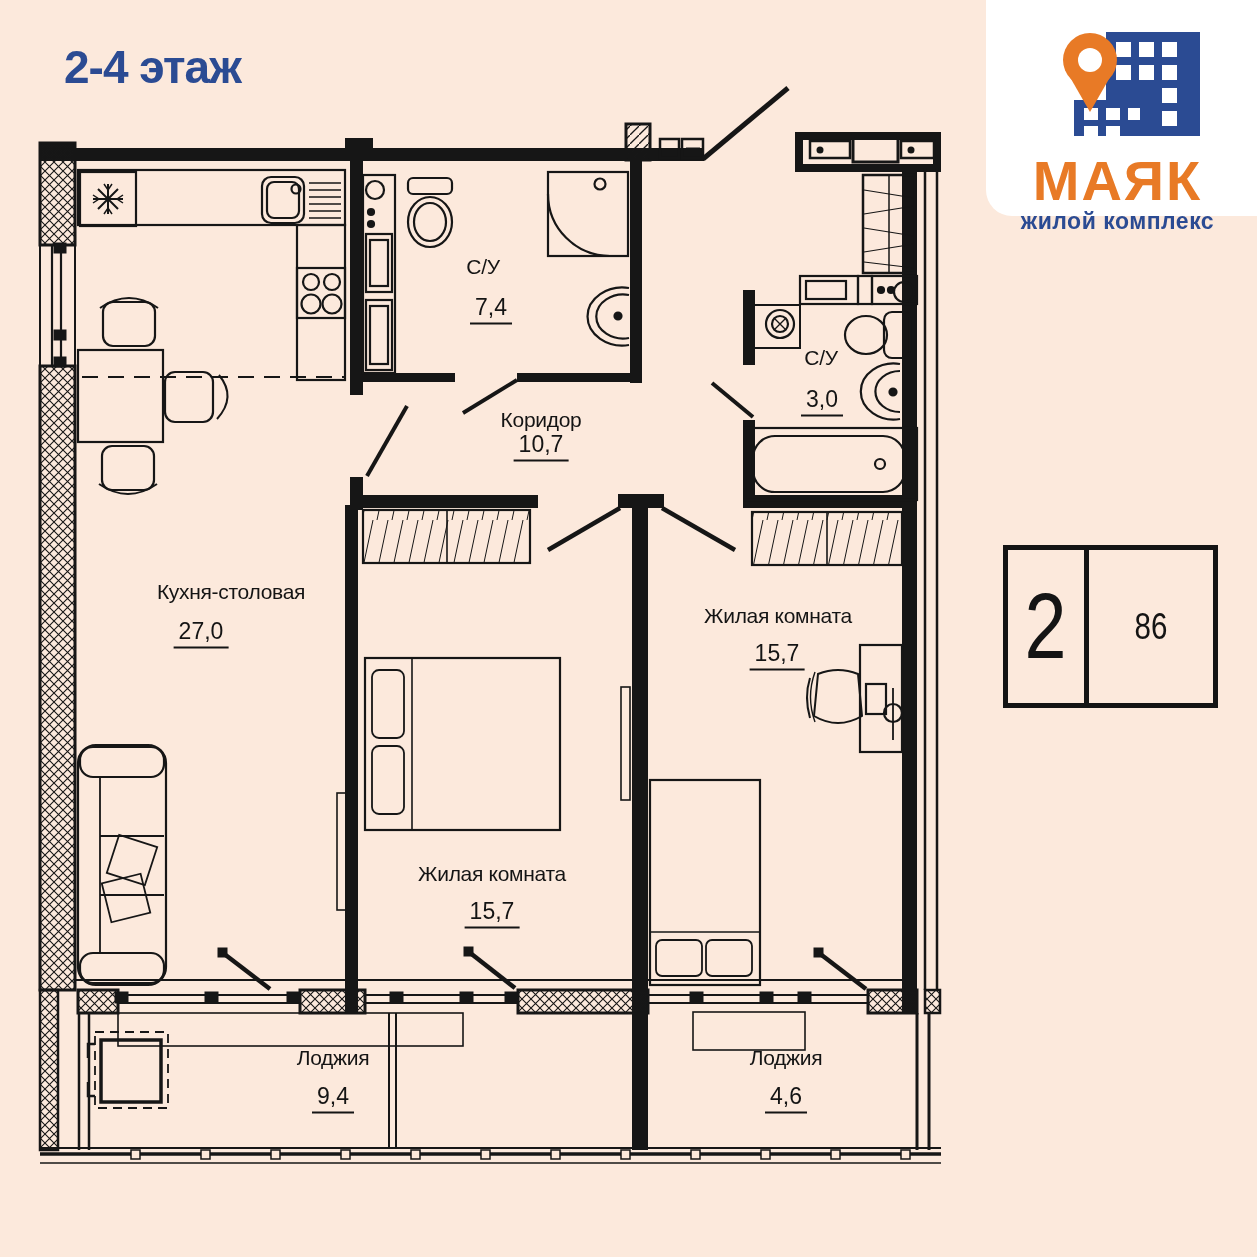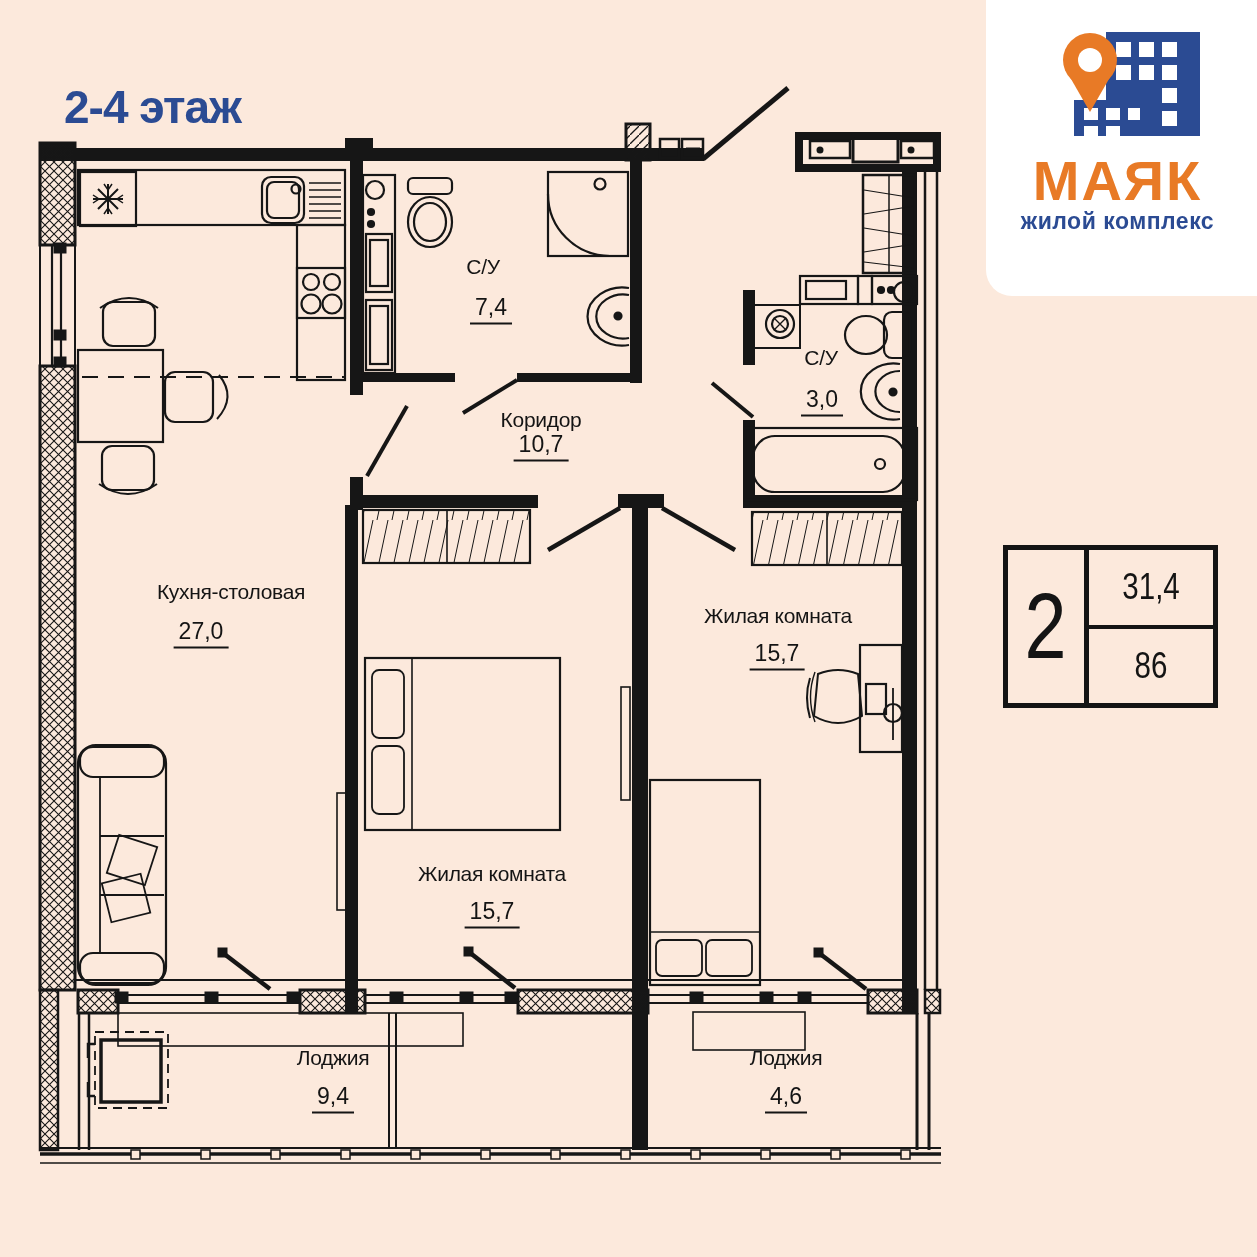--- a/index.html
+++ b/index.html
@@ -6,7 +6,7 @@
   body{font-family:"Liberation Sans",sans-serif;}
   #stage{position:relative;width:1257px;height:1257px;background:#fce9dc;overflow:hidden;}
   #plan-svg{position:absolute;left:0;top:0;}
-  .page-title{position:absolute;left:64px;top:40px;font-size:46px;font-weight:700;letter-spacing:-1px;color:#2b4b93;margin-top:40px;}
+  .page-title{position:absolute;left:64px;top:40px;font-size:46px;font-weight:700;letter-spacing:-1px;color:#2b4b93;}
   .logo-card{position:absolute;left:986px;top:0;width:271px;height:296px;background:#ffffff;border-radius:0 0 0 26px;}
   .logo-art{position:absolute;left:68px;top:28px;width:150px;height:118px;}
   .logo-name{position:absolute;left:0;right:8px;top:148px;text-align:center;font-size:56px;font-weight:700;letter-spacing:2px;color:#e87a26;}

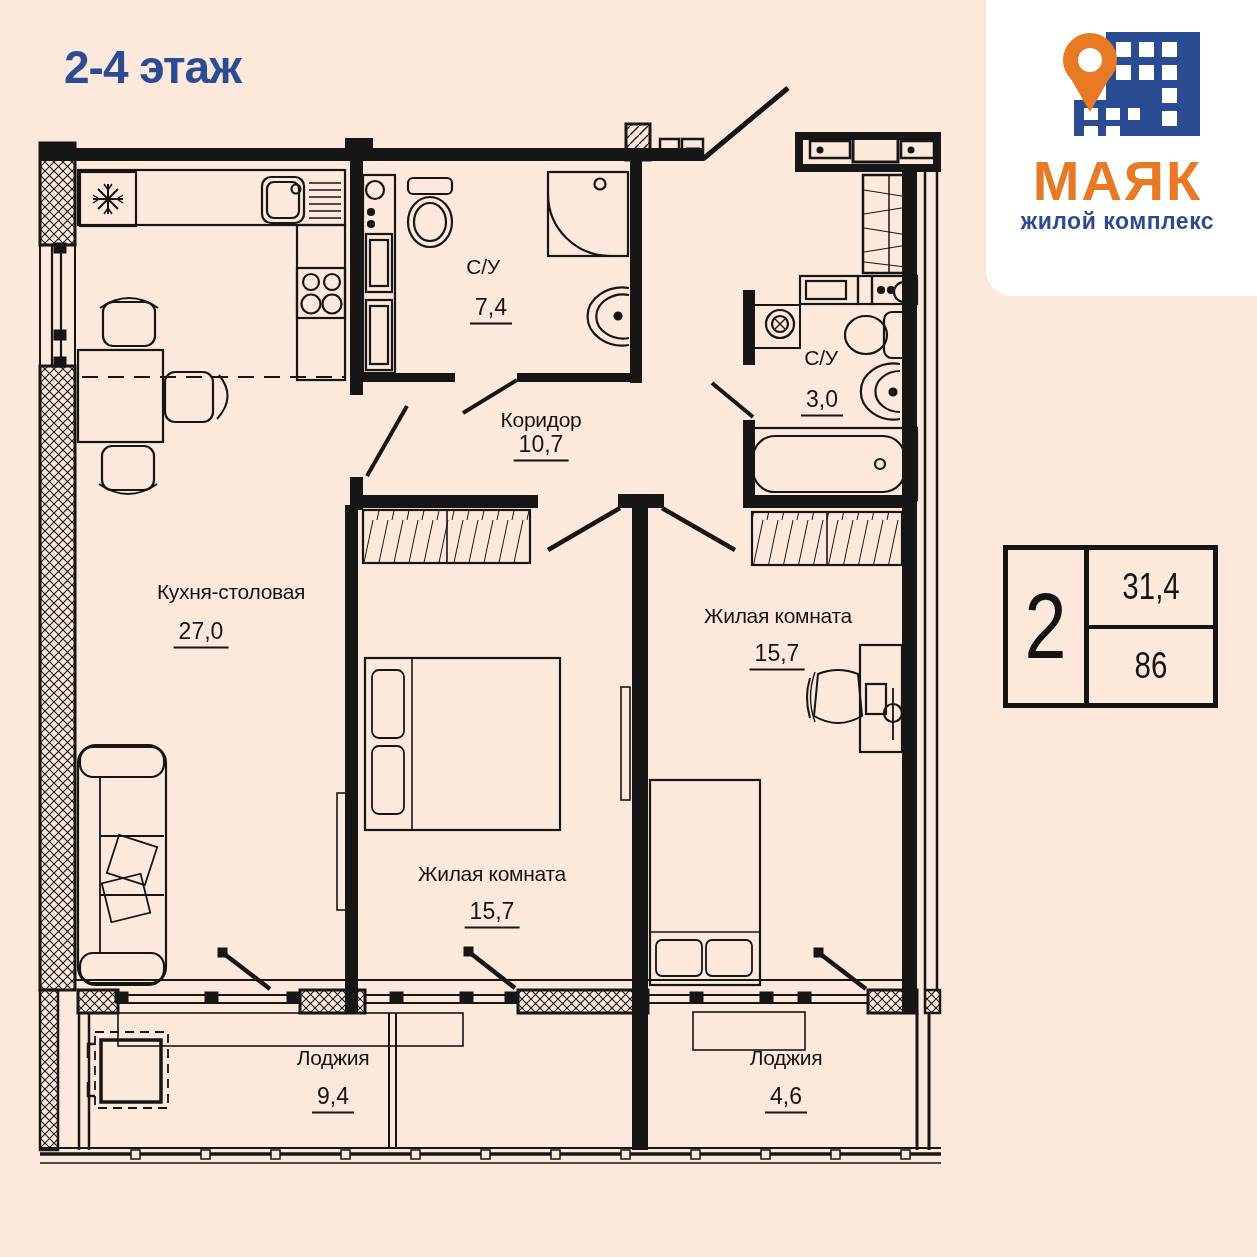--- a/index.html
+++ b/index.html
@@ -7,7 +7,7 @@
   #stage{position:relative;width:1257px;height:1257px;background:#fce9dc;overflow:hidden;}
   #plan-svg{position:absolute;left:0;top:0;}
   .page-title{position:absolute;left:64px;top:40px;font-size:46px;font-weight:700;letter-spacing:-1px;color:#2b4b93;}
-  .logo-card{position:absolute;left:986px;top:0;width:271px;height:296px;background:#ffffff;border-radius:0 0 0 26px;}
+  .logo-card{position:absolute;left:986px;top:0;width:271px;height:216px;background:#ffffff;border-radius:0 0 0 26px;}
   .logo-art{position:absolute;left:68px;top:28px;width:150px;height:118px;}
   .logo-name{position:absolute;left:0;right:8px;top:148px;text-align:center;font-size:56px;font-weight:700;letter-spacing:2px;color:#e87a26;}
   .logo-sub{position:absolute;left:0;right:8px;top:208px;text-align:center;font-size:23px;font-weight:700;letter-spacing:0.5px;color:#2b4b93;}

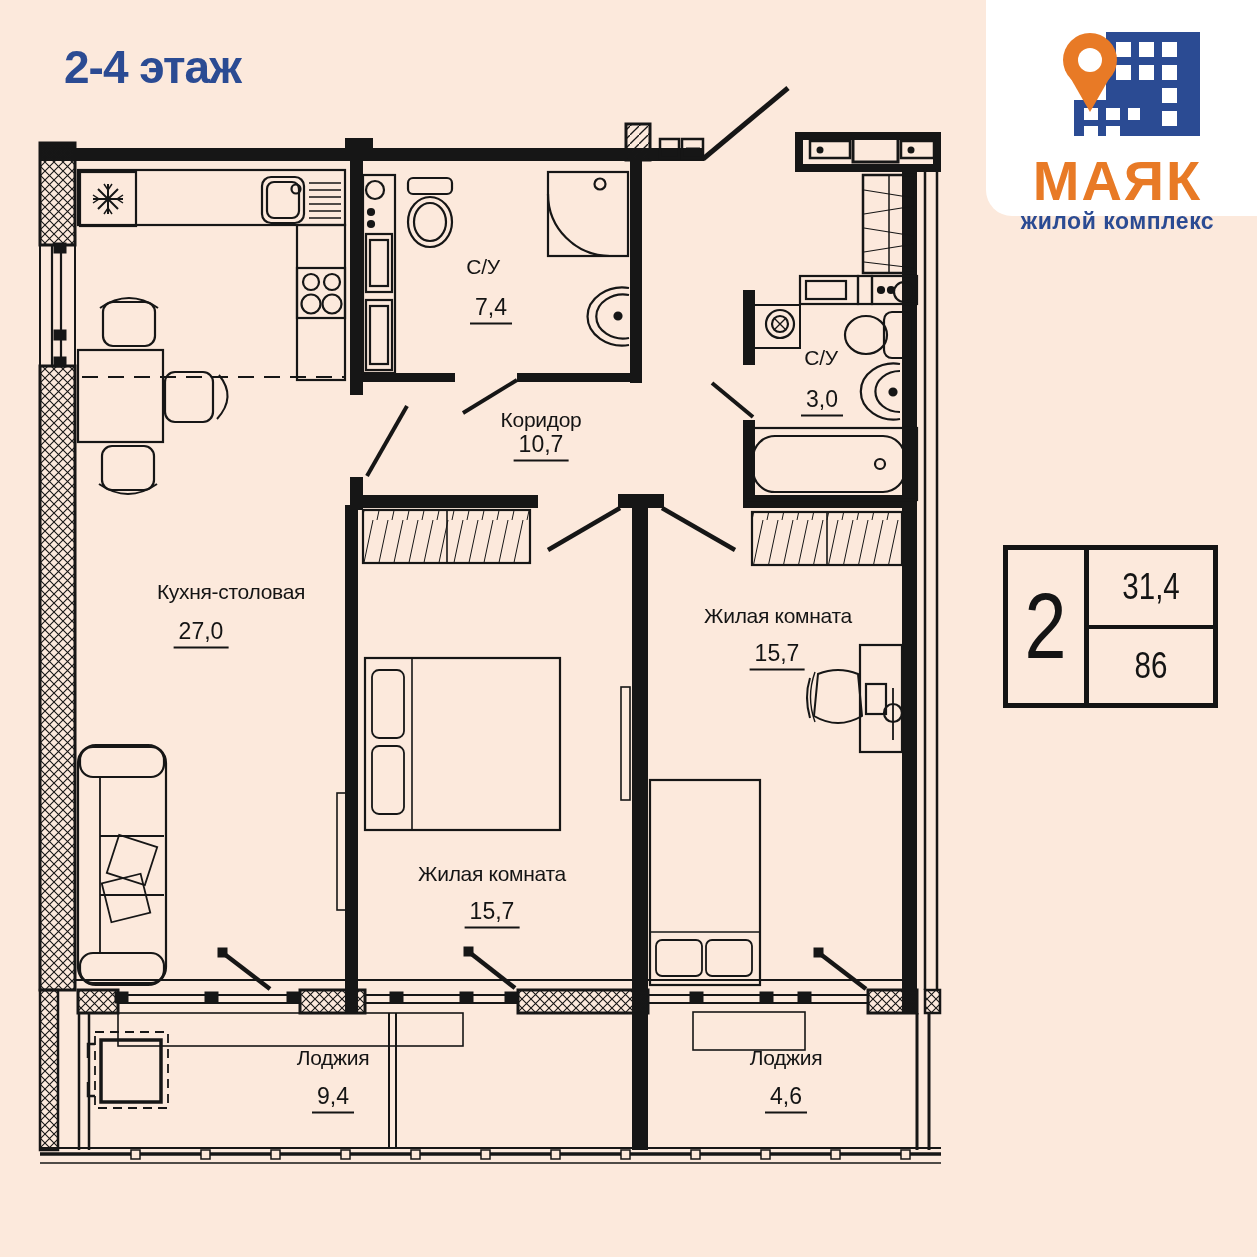--- a/index.html
+++ b/index.html
@@ -351,9 +351,6 @@
     </div>
     <div class="info-col-right">
       <div class="info-row">
-          <span class="num-thin">31,4</span>
-        </div>
-      <div class="info-row">
           <span class="num-thin">86</span>
         </div>
     </div>

